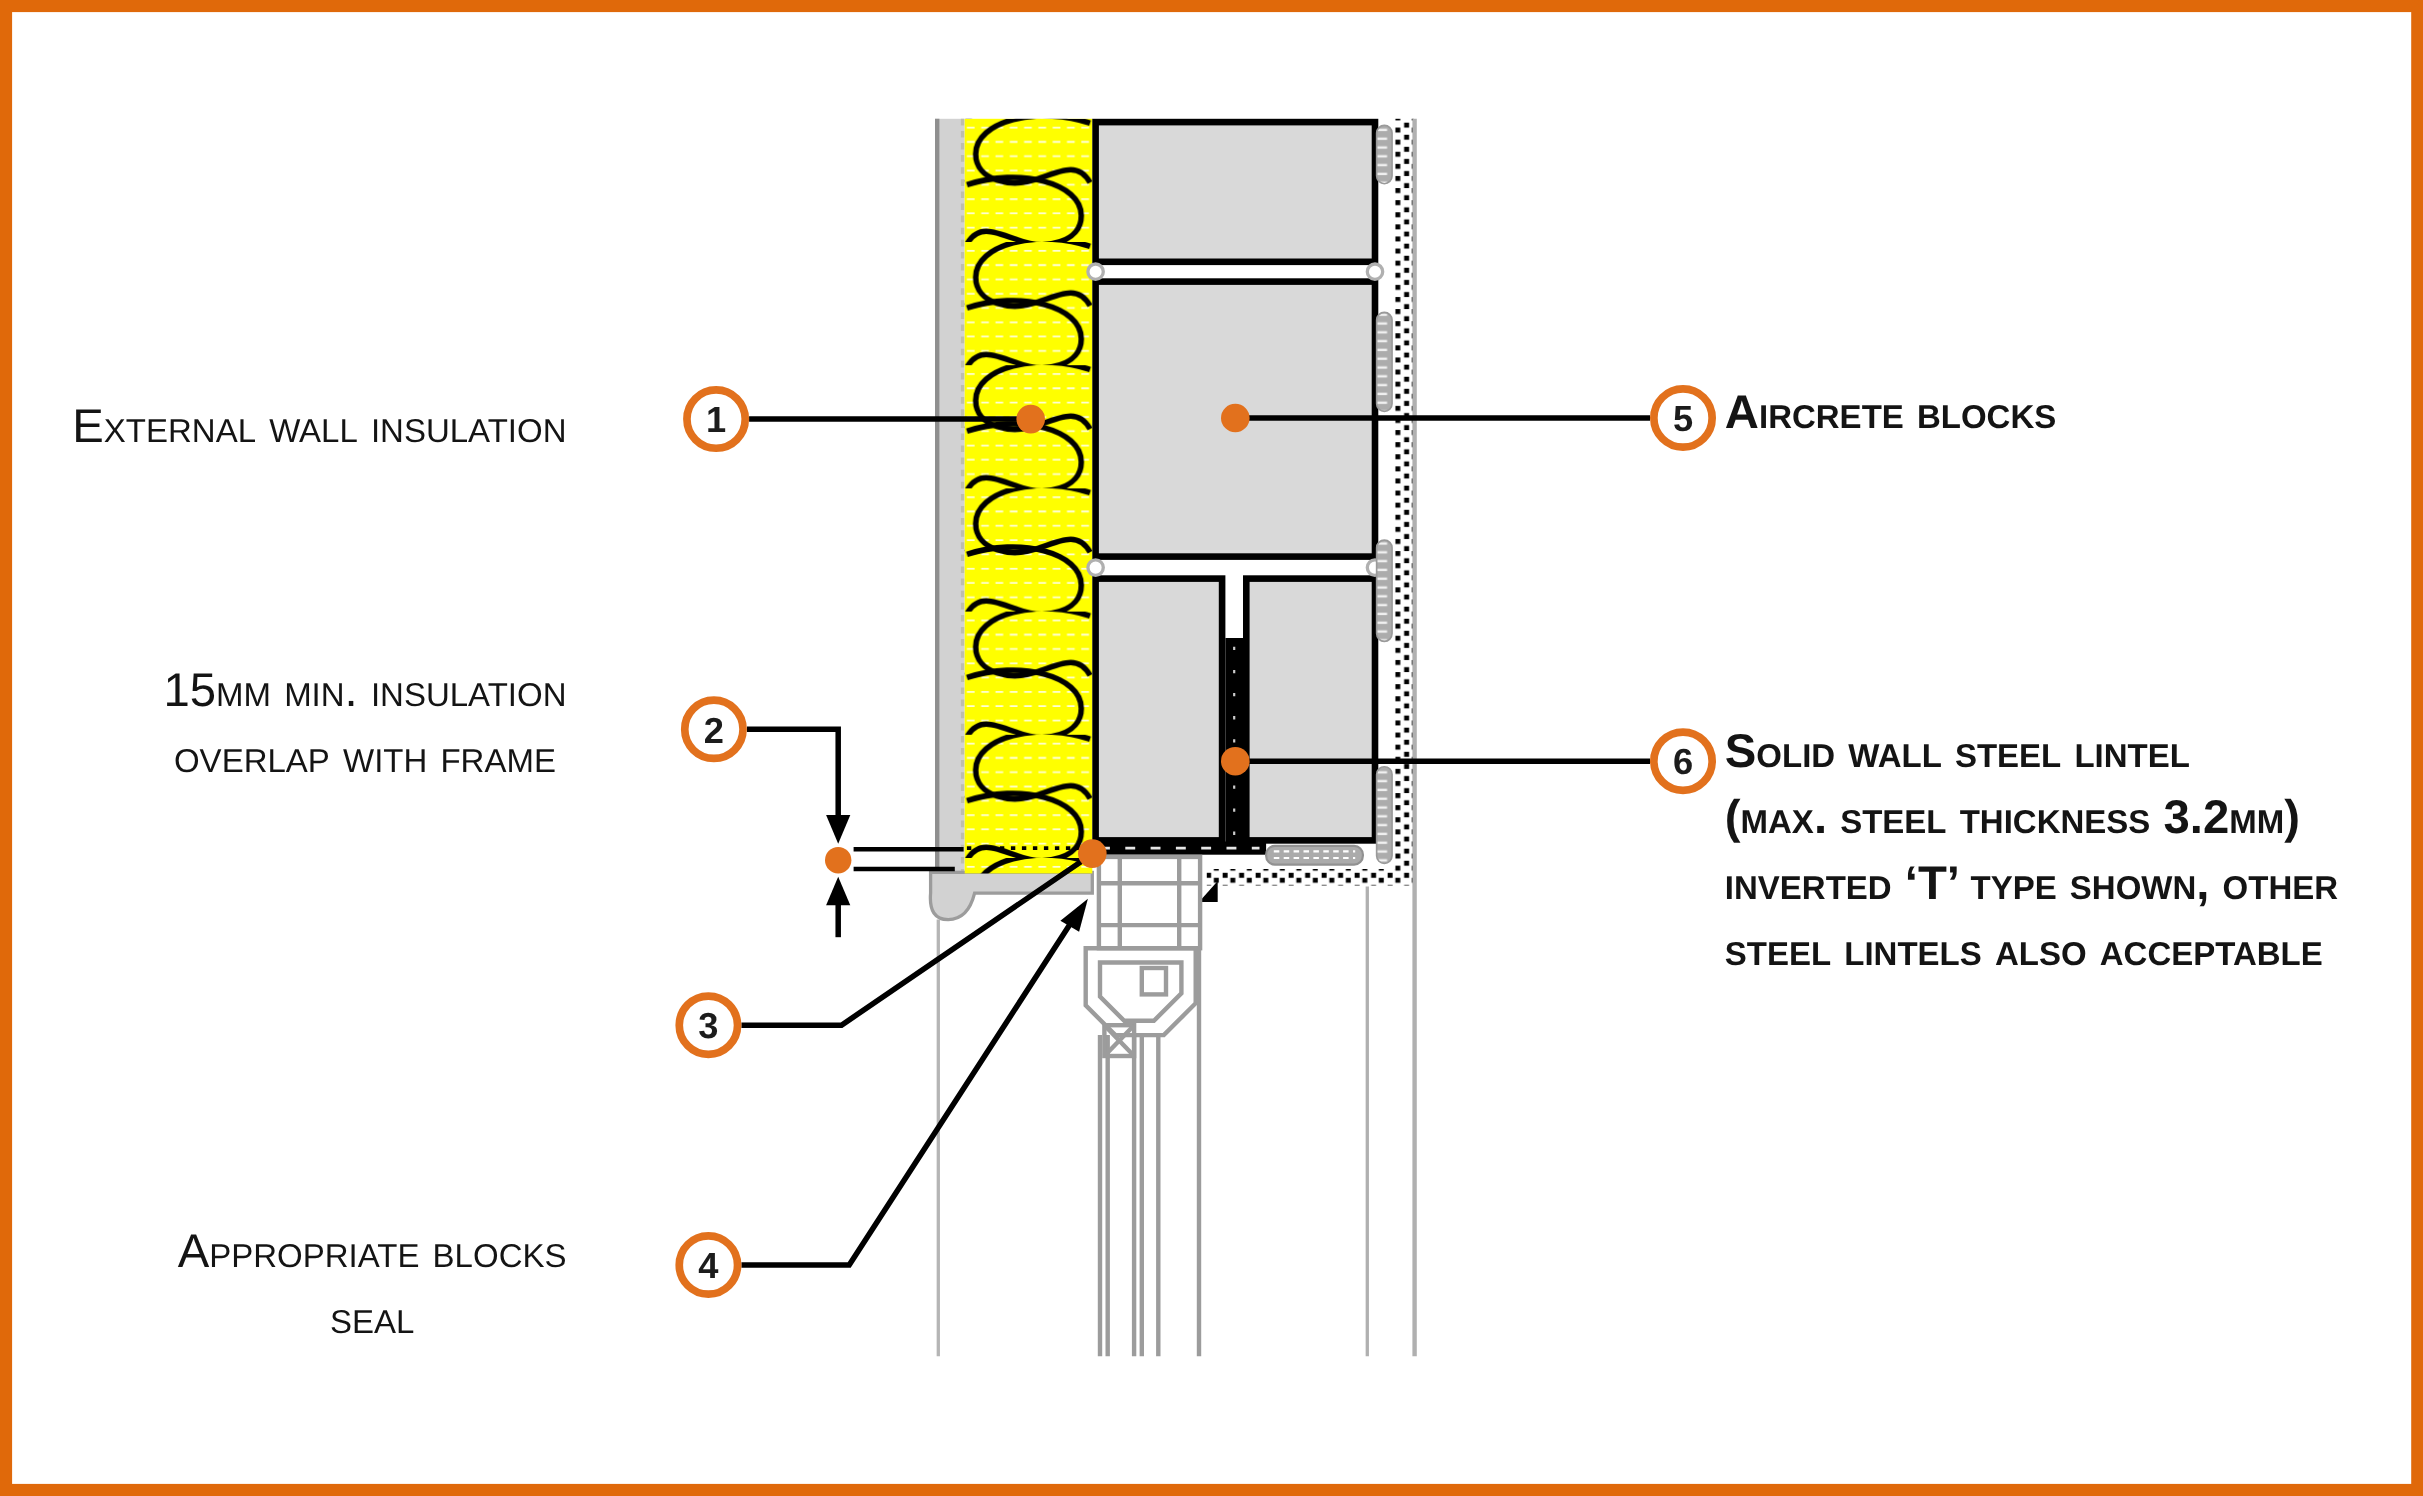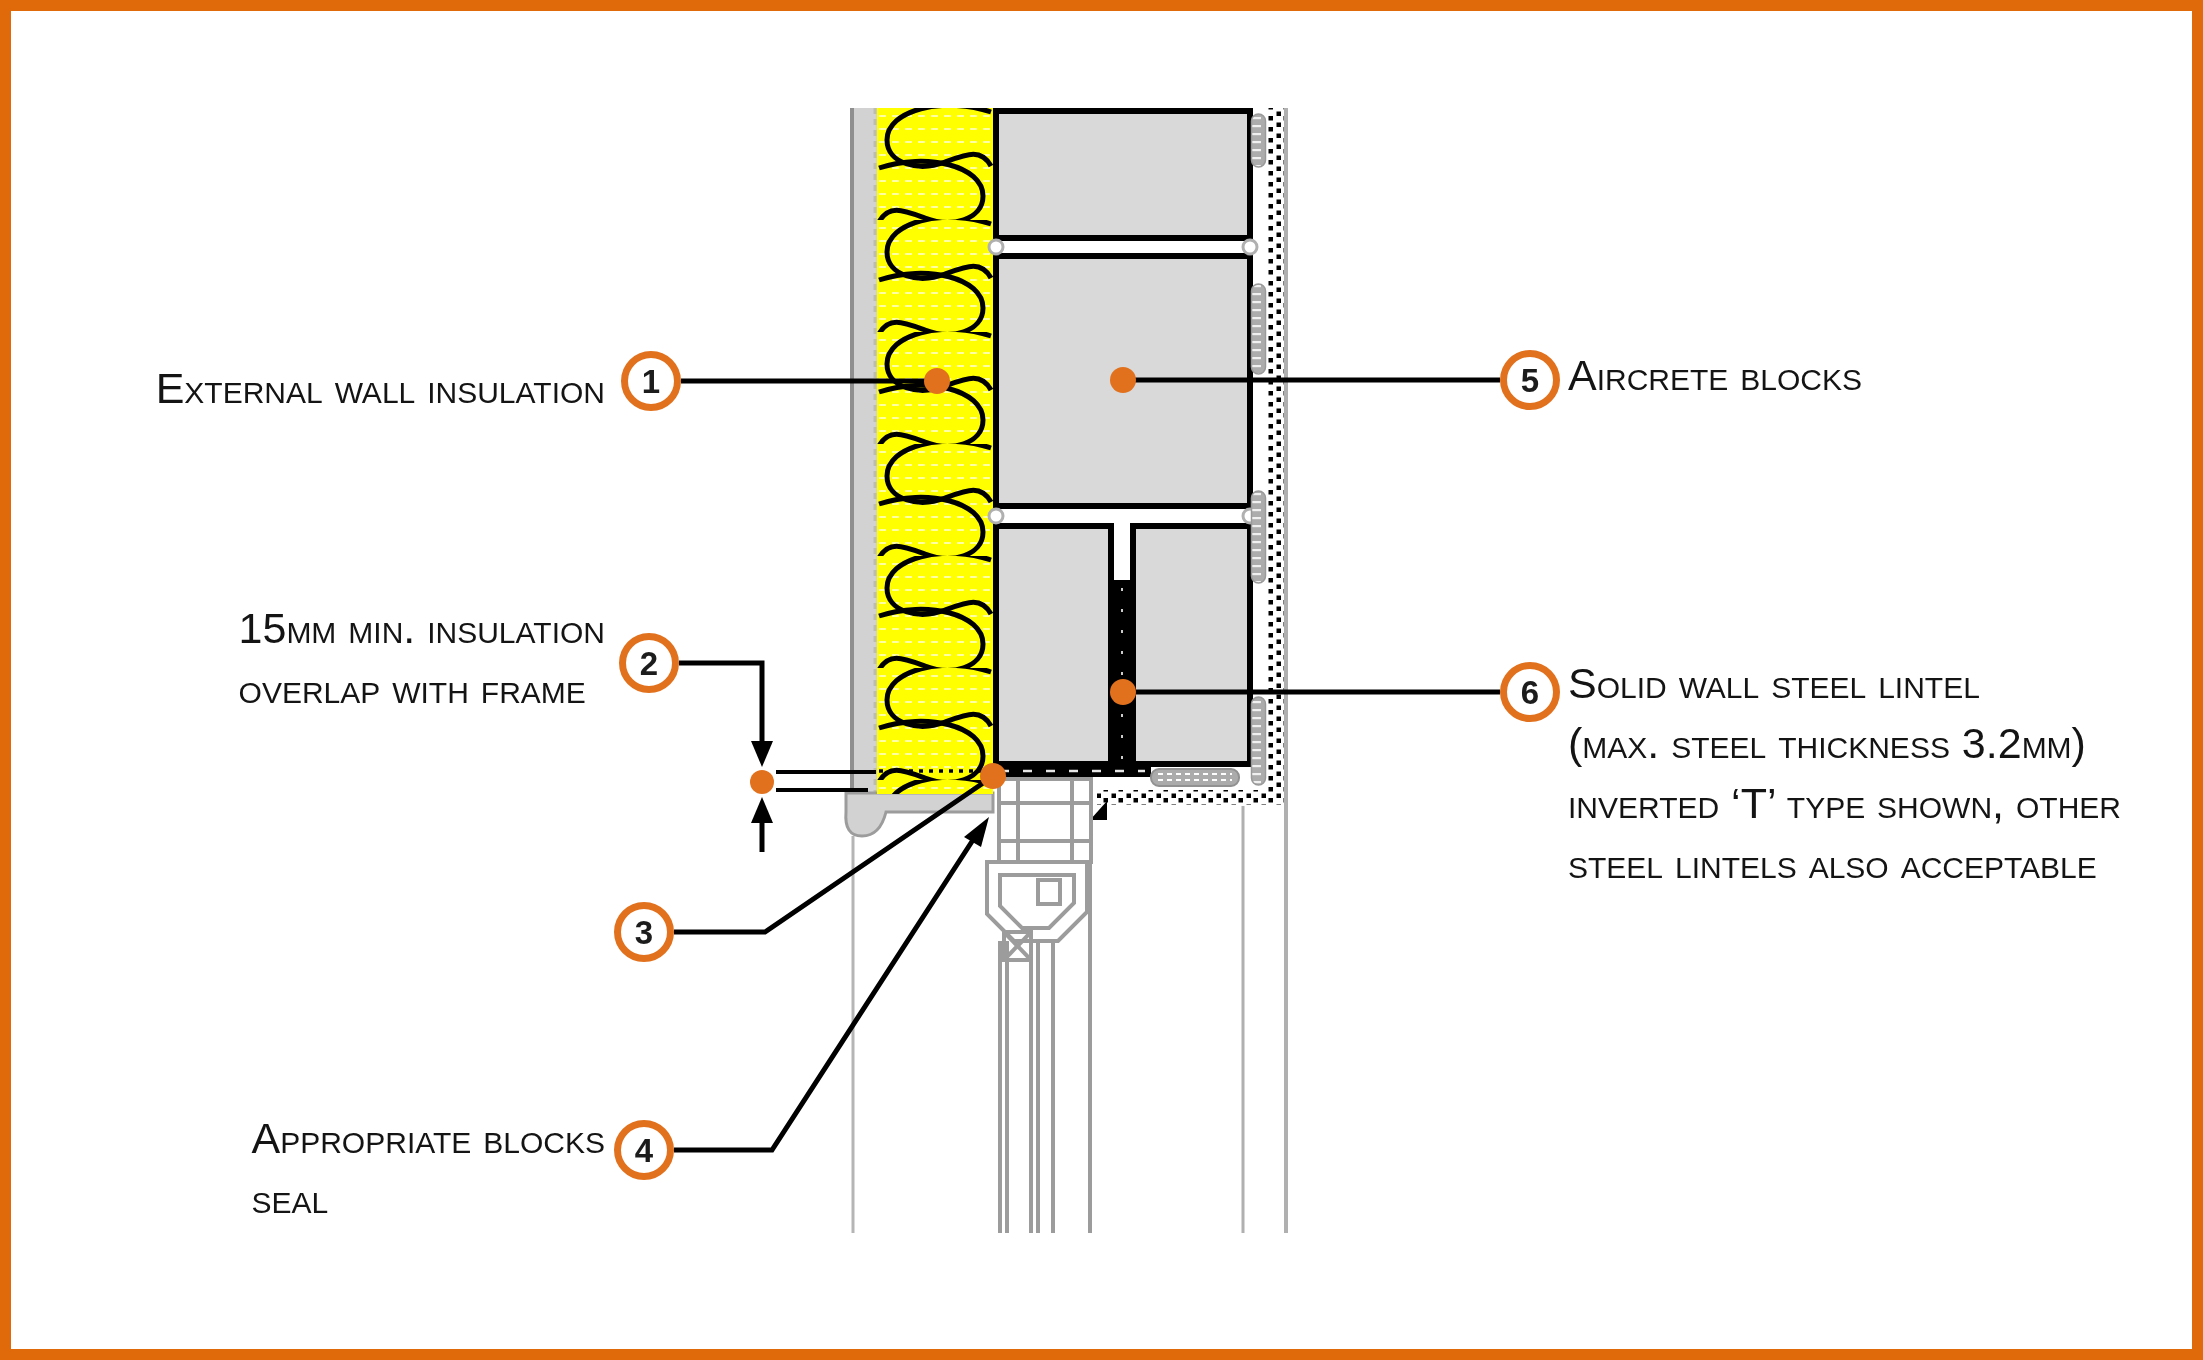--- a/index.html
+++ b/index.html
@@ -12,7 +12,7 @@
       font-weight:700;font-size:33px;line-height:1;color:#1c1c1c;z-index:10;}
   .lbl{position:absolute;font-size:43px;line-height:60px;color:#141414;
        font-variant:small-caps;white-space:nowrap;z-index:5;}
-  .lbl-r{right:1598px;text-align:left;}
+  .lbl-r{right:1688px;text-align:center;}
   .lbl-l{left:1568px;text-align:left;}
 </style>
 </head>

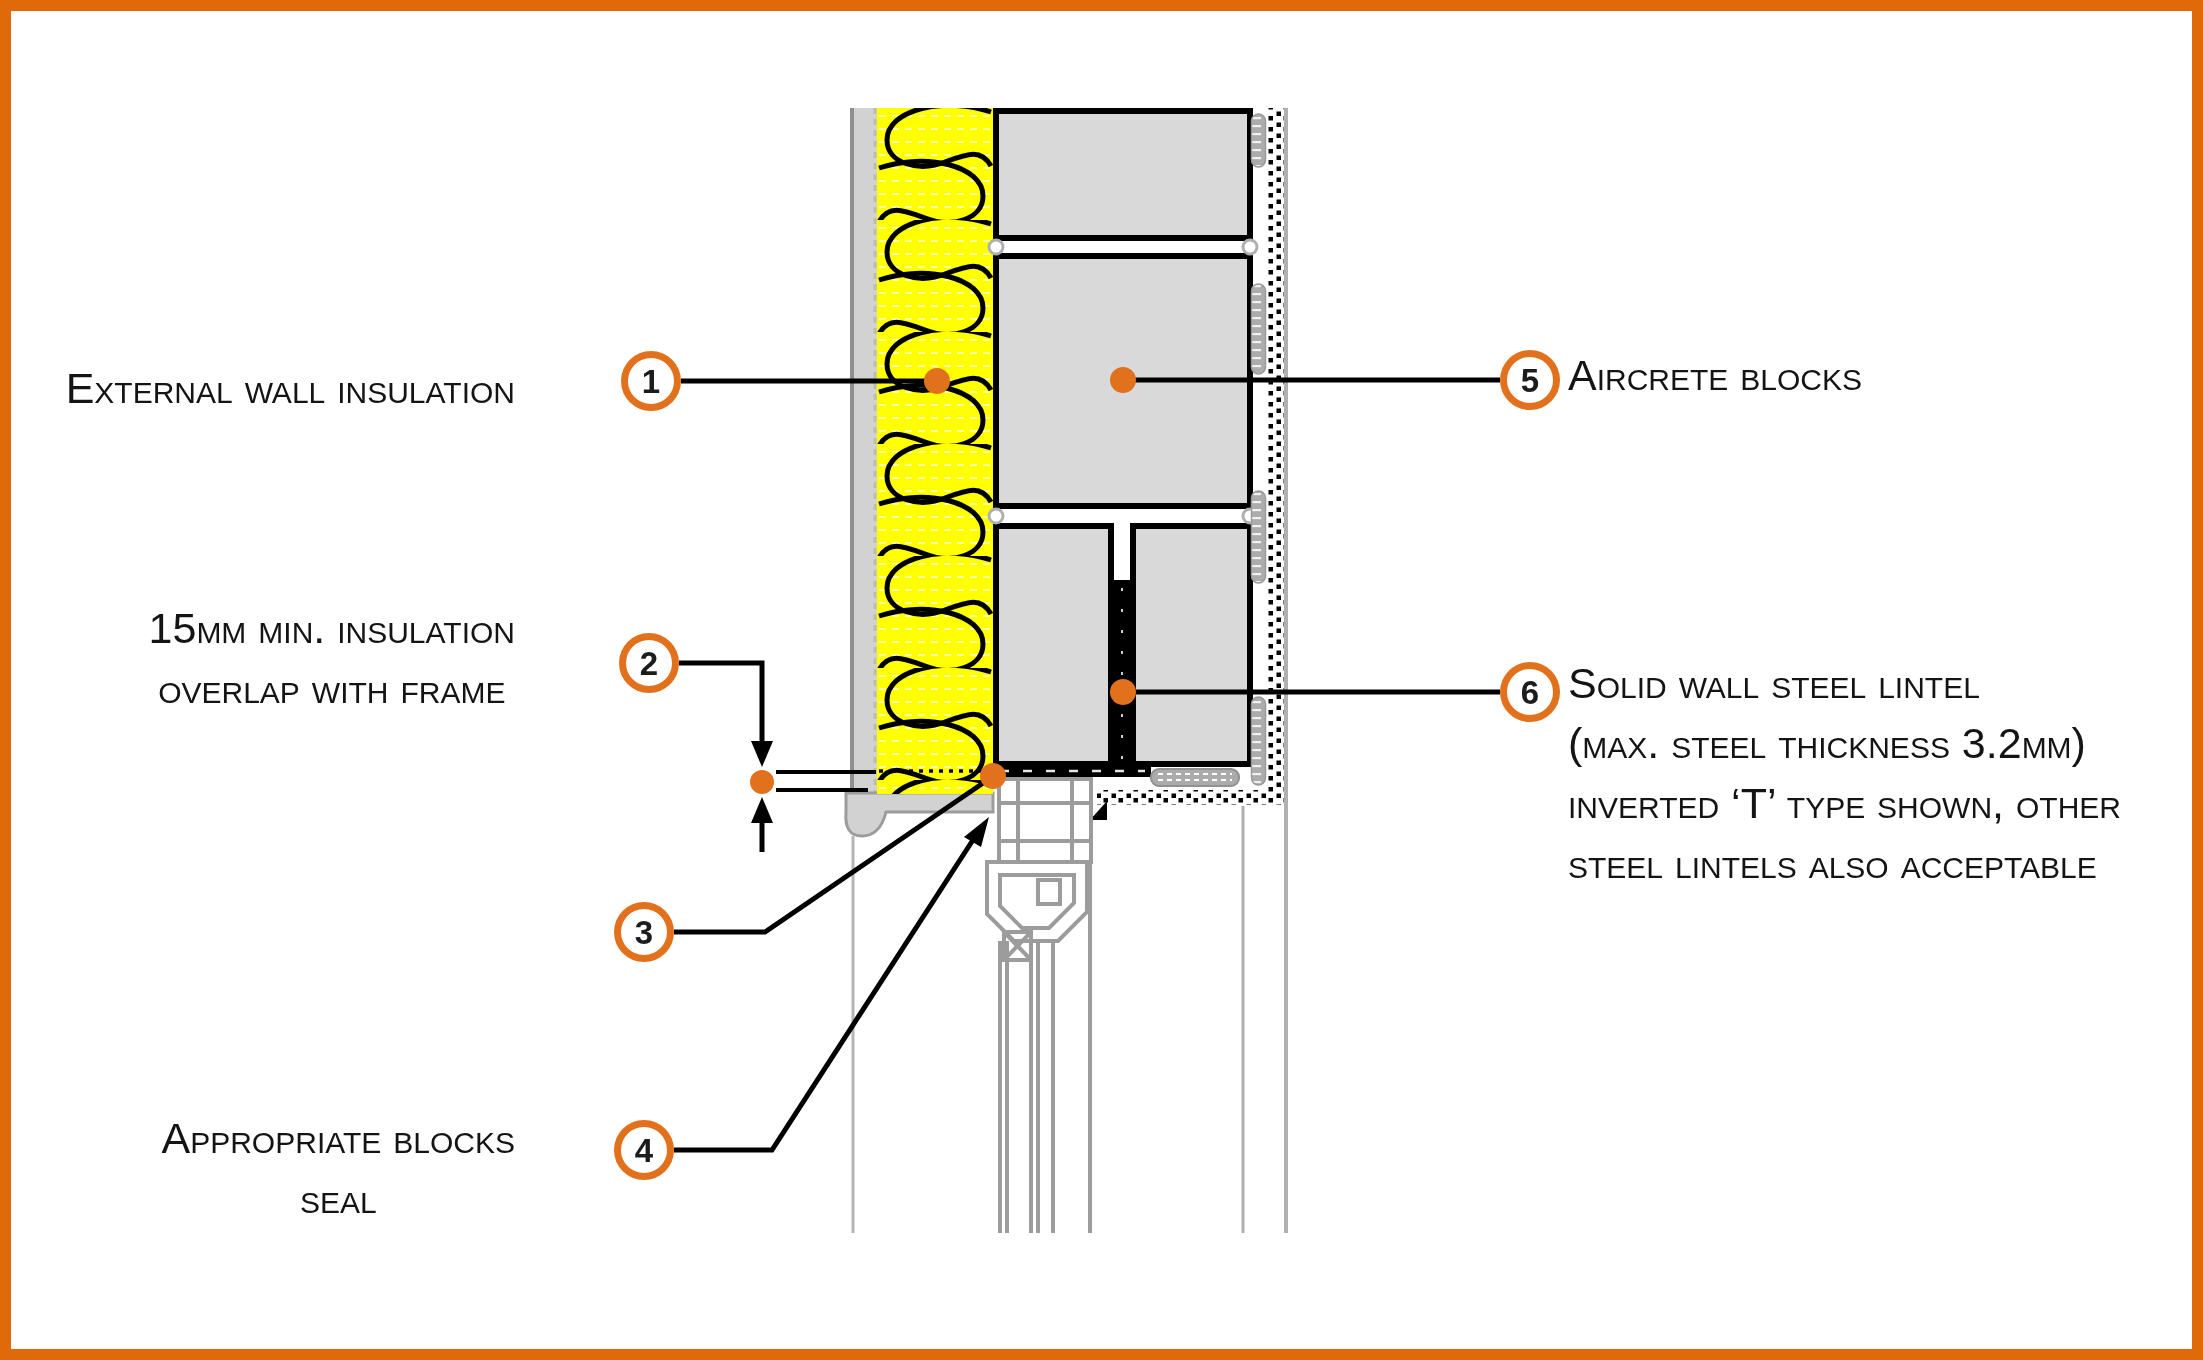--- a/index.html
+++ b/index.html
@@ -13,7 +13,7 @@
   .lbl{position:absolute;font-size:43px;line-height:60px;color:#141414;
        font-variant:small-caps;white-space:nowrap;z-index:5;}
   .lbl-r{right:1688px;text-align:center;}
-  .lbl-l{left:1568px;text-align:left;}
+  .lbl-l{left:1568px;text-align:left;font-weight:bold;}
 </style>
 </head>
 <body>

